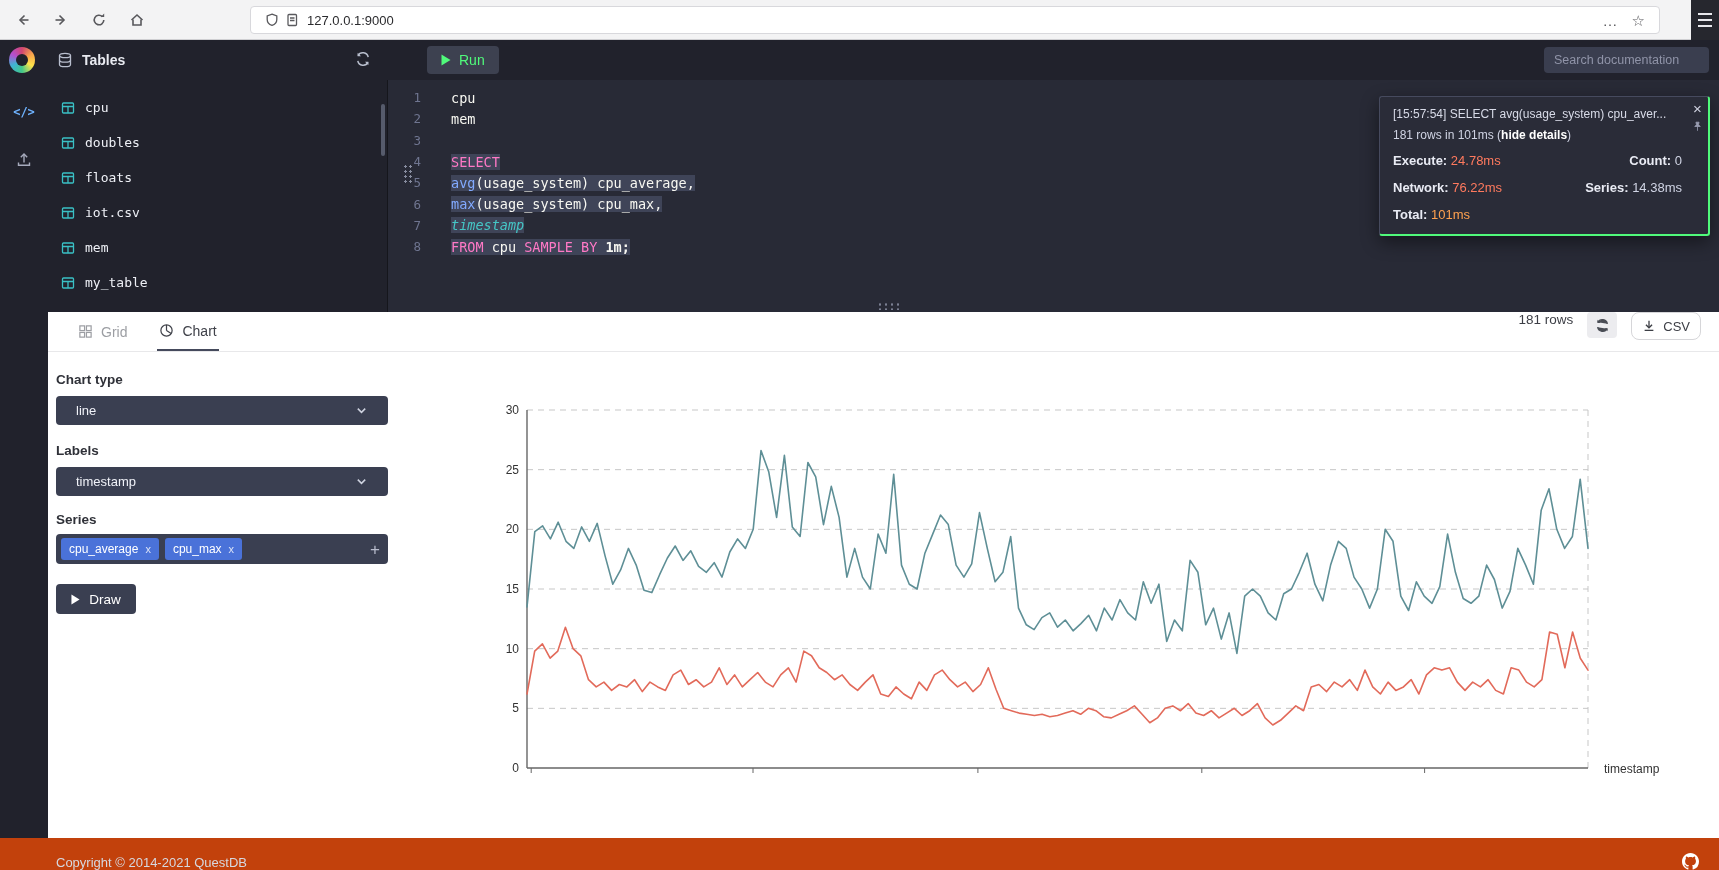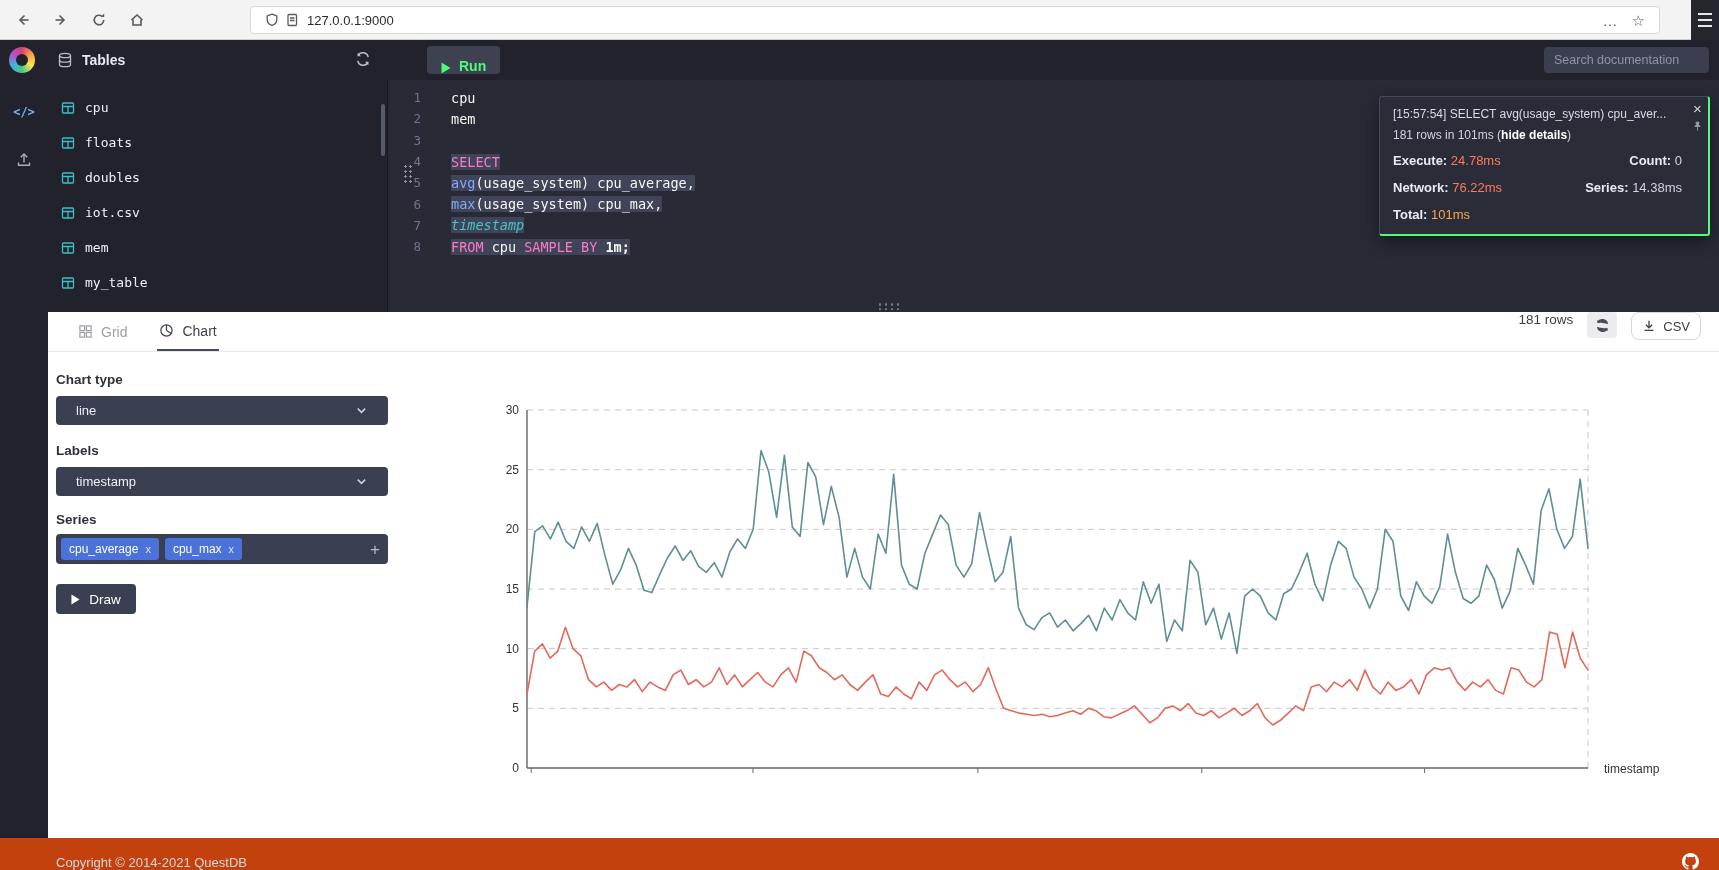--- a/index.html
+++ b/index.html
@@ -35,7 +35,7 @@
   .tables-title { color:#e8eaf0; font-size:14px; font-weight:600; }
   .tables-refresh { position:absolute; left:355px; top:11px; cursor:pointer; }
   .run-button { position:absolute; left:427px; top:6px; height:28px; padding:0 14px; background:#3d4150;
-    border-radius:4px; display:flex; align-items:flex-end; gap:8px; cursor:pointer;font-weight:bold; }
+    border-radius:4px; display:flex; align-items:center; gap:8px; cursor:pointer; }
   .run-button svg { fill:#50fa7b; }
   .run-label { color:#50fa7b; font-size:14px; }
   .search-docs { position:absolute; right:10px; top:7px; width:165px; height:26px; background:#3a3e4f;

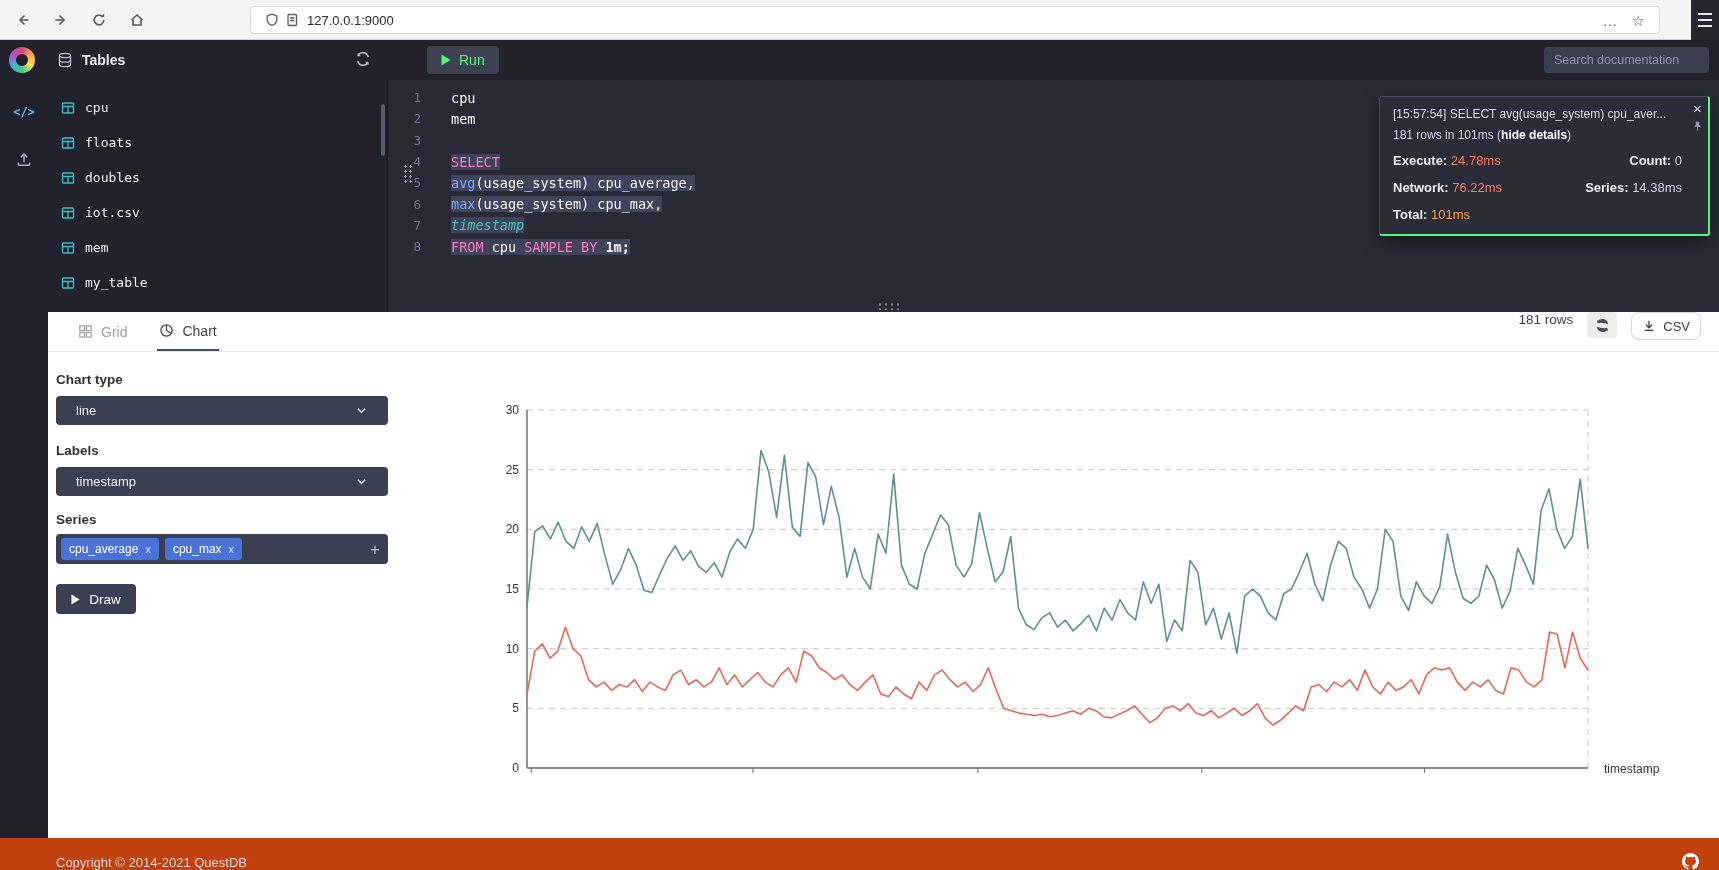--- a/index.html
+++ b/index.html
@@ -253,14 +253,14 @@
               <rect x="1.5" y="2" width="11" height="10" rx="1"></rect>
               <path d="M1.5 5.5h11M7 5.5V12"></path>
             </svg>
+          <span class="table-name">doubles</span>
+        </div>
+        <div class="table-row">
+          <svg width="14" height="14" viewBox="0 0 14 14" fill="none" stroke-width="1.3">
+              <rect x="1.5" y="2" width="11" height="10" rx="1"></rect>
+              <path d="M1.5 5.5h11M7 5.5V12"></path>
+            </svg>
           <span class="table-name">floats</span>
-        </div>
-        <div class="table-row">
-          <svg width="14" height="14" viewBox="0 0 14 14" fill="none" stroke-width="1.3">
-              <rect x="1.5" y="2" width="11" height="10" rx="1"></rect>
-              <path d="M1.5 5.5h11M7 5.5V12"></path>
-            </svg>
-          <span class="table-name">doubles</span>
         </div>
         <div class="table-row">
           <svg width="14" height="14" viewBox="0 0 14 14" fill="none" stroke-width="1.3">

